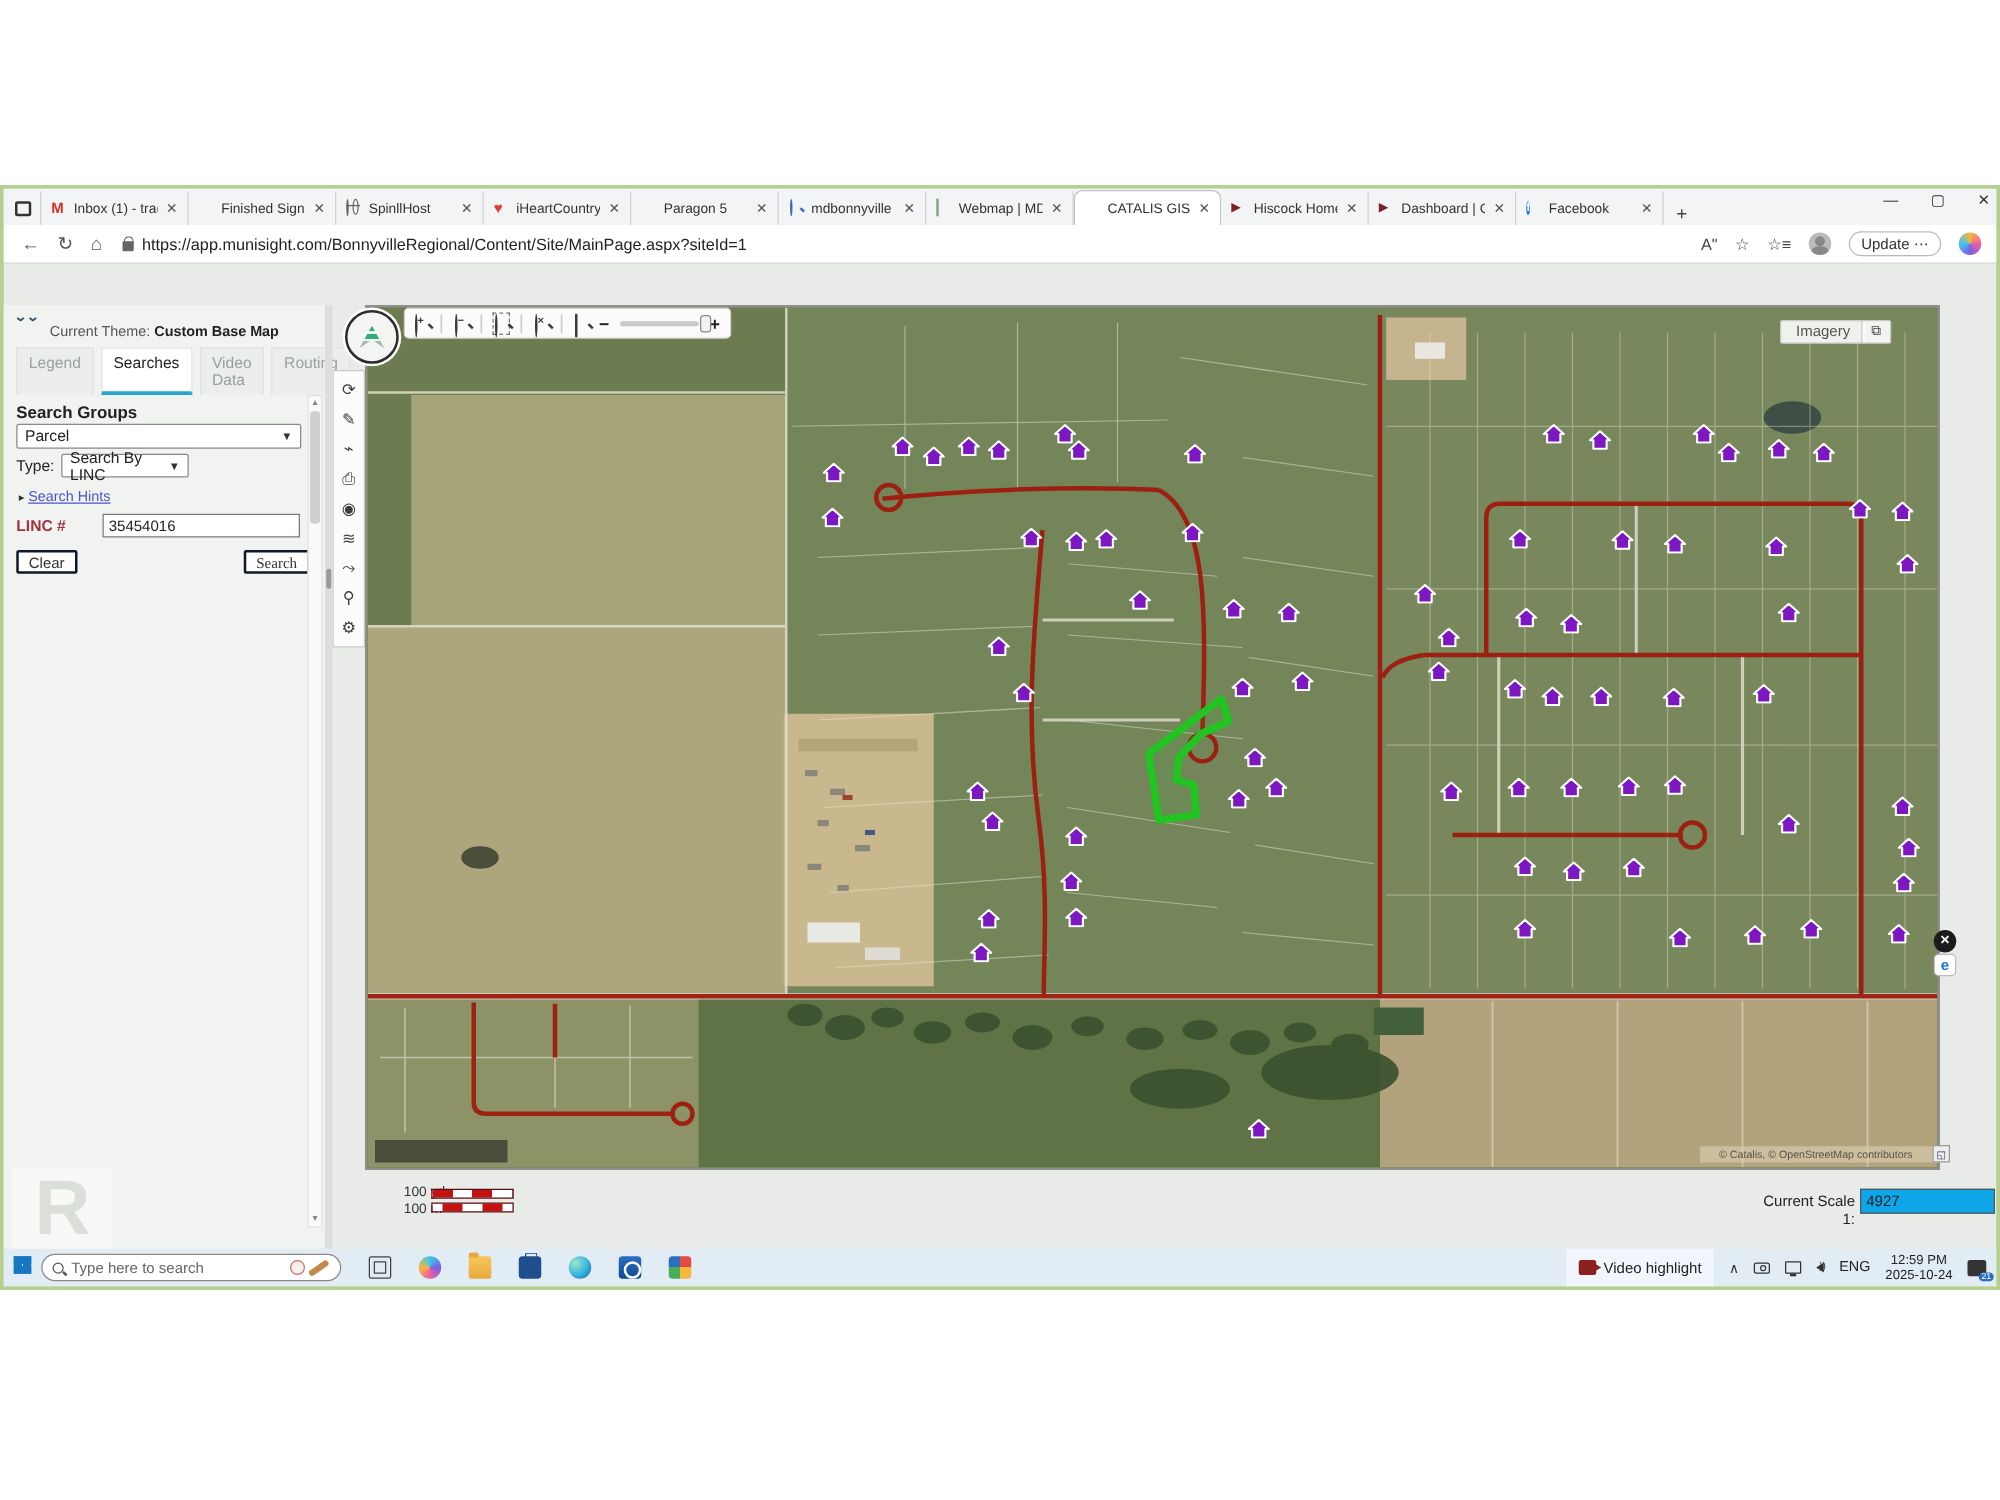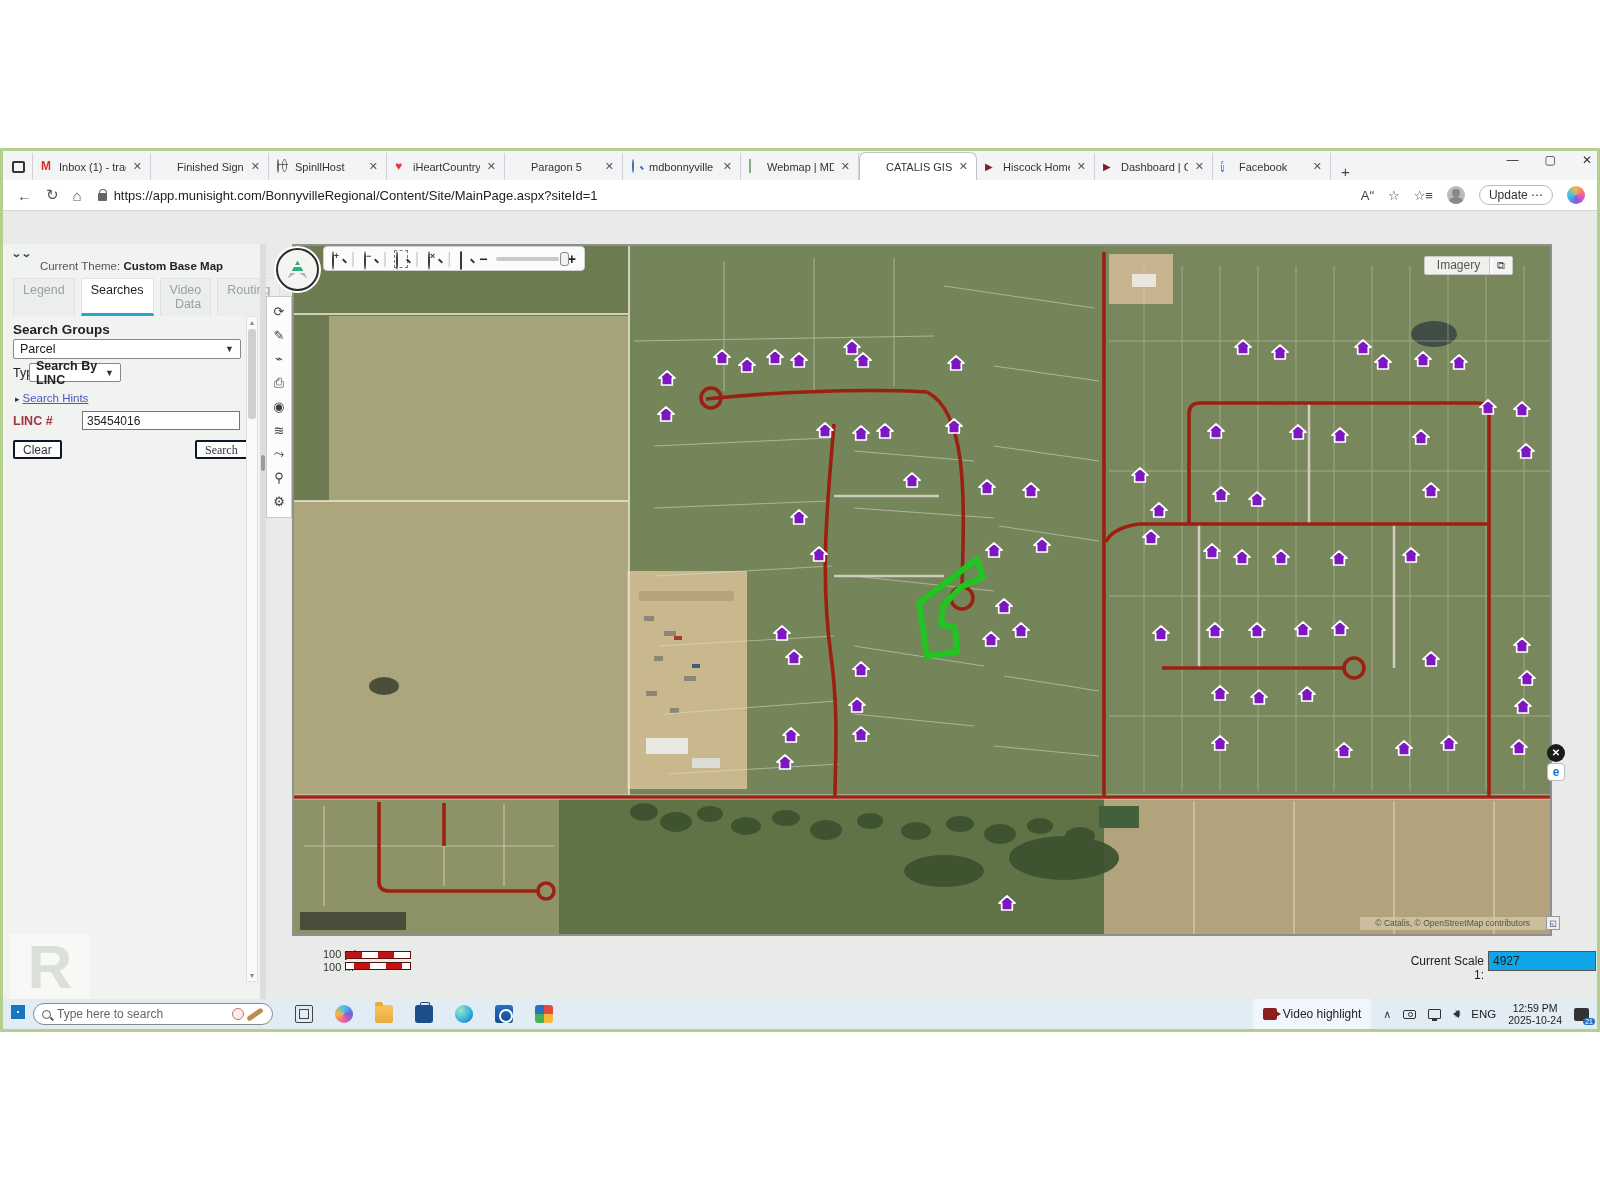--- a/index.html
+++ b/index.html
@@ -69,7 +69,7 @@
   #collapse { position:absolute; left:8px; top:2px; color:#33506b; font-size:13px; font-weight:bold; letter-spacing:-1px; transform:scaleY(.8); }
   #themeline { position:absolute; left:0; top:16px; width:100%; text-align:center; font-size:11.5px; color:#555; }
   #themeline b { color:#222; }
-  #sbtabs { position:absolute; left:10px; top:34px; display:flex; gap:6px; font-size:12.5px;text-align:right; }
+  #sbtabs { position:absolute; left:10px; top:34px; display:flex; gap:6px; font-size:12.5px; }
   .sbtab { padding:4px 9px 5px; color:#9aa0a4; background:#eceeec; border:1px solid #e0e2e0; border-bottom:none; }
   .sbtab.active { background:#fff; color:#222; border-bottom:3px solid #23a7cc; padding-bottom:2px; }
   #sg-label { position:absolute; left:10px; top:78px; font-size:13.5px; font-weight:bold; color:#222; }

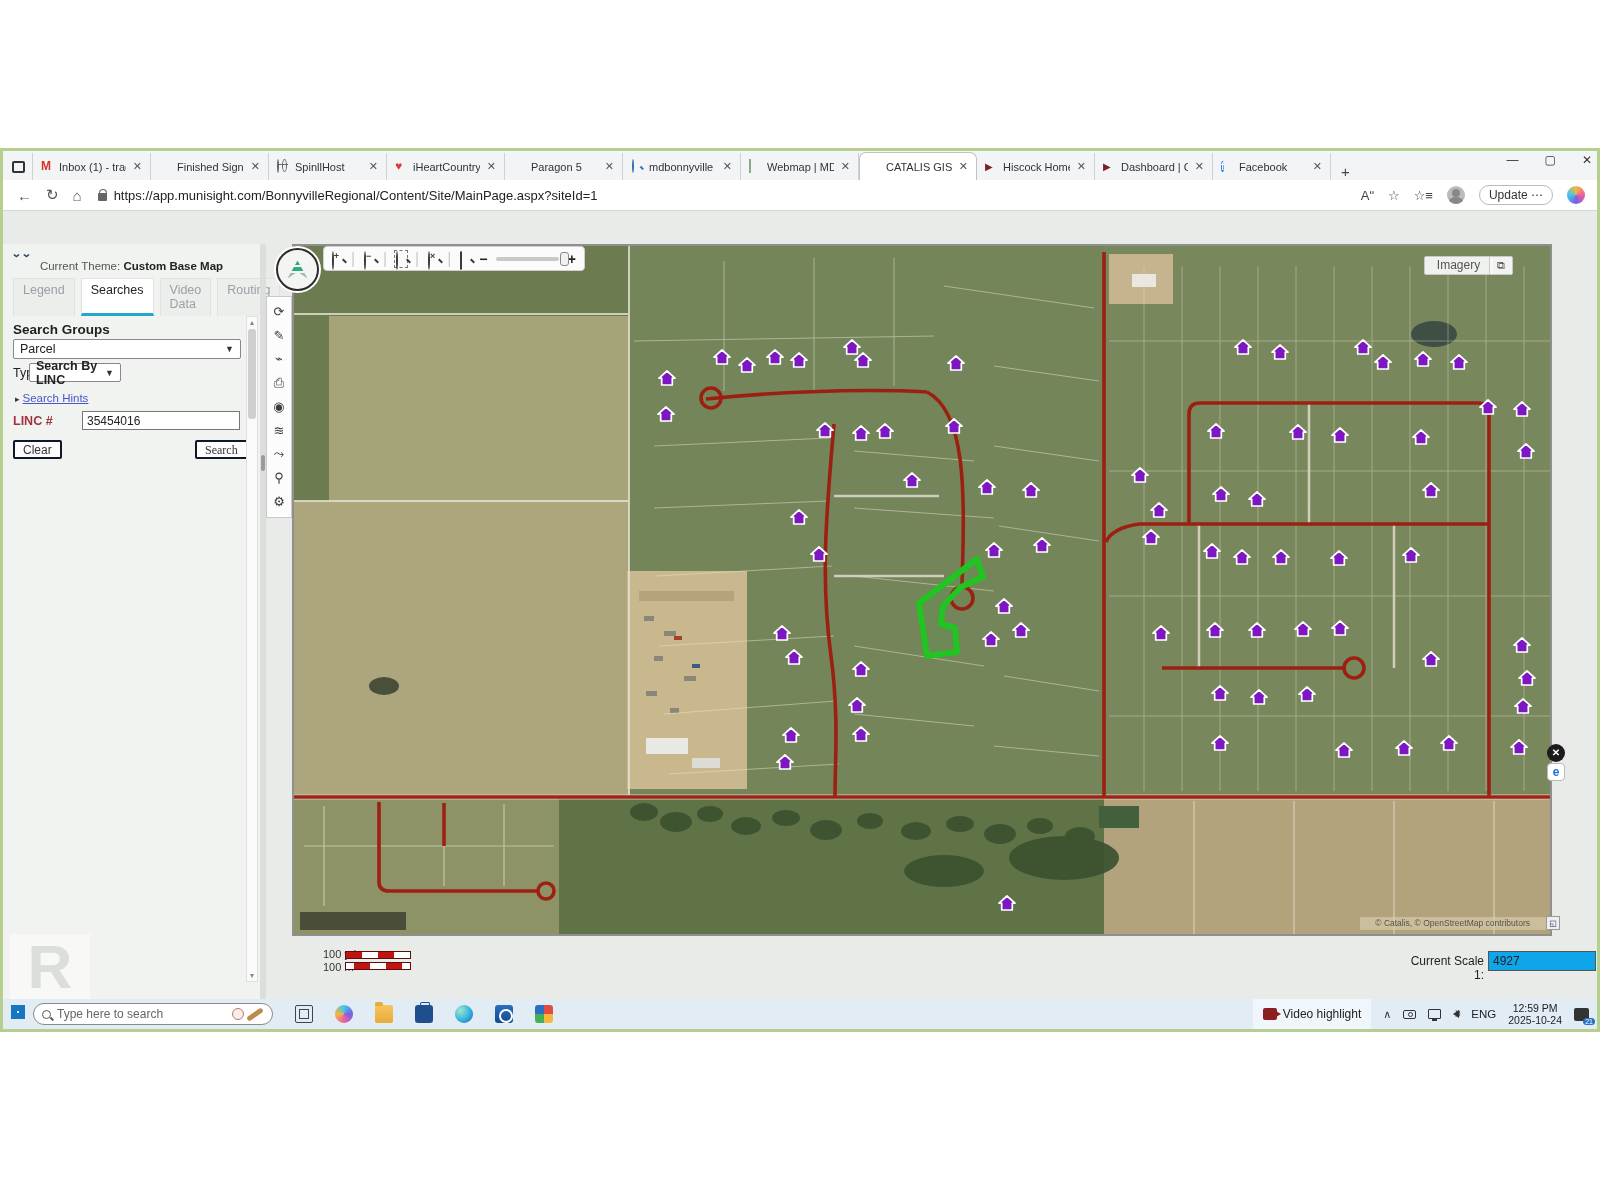--- a/index.html
+++ b/index.html
@@ -272,7 +272,7 @@
         <span class="car">▼</span>
   </div>
   <div id="typeline">Type:</div>
-  <div class="selbox" style="left:26px; top:119px; width:92px; height:19px;font-weight:bold;">
+  <div class="selbox" style="left:46px; top:119px; width:102px; height:19px;">
     <span>Search By LINC</span>
         <span class="car">▼</span>
   </div>

